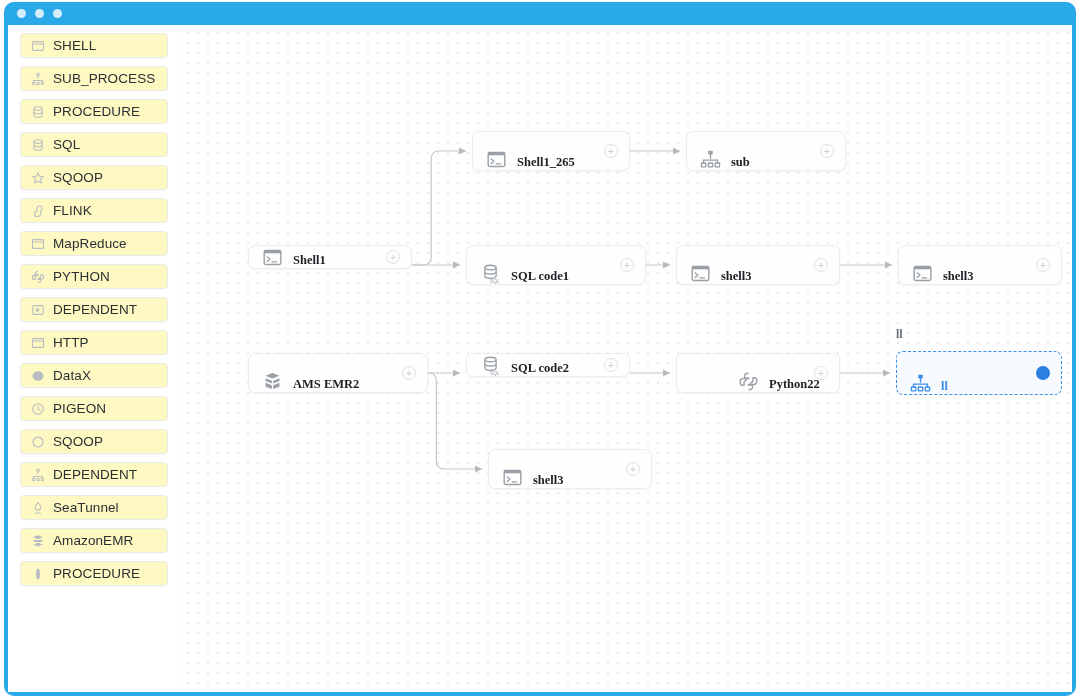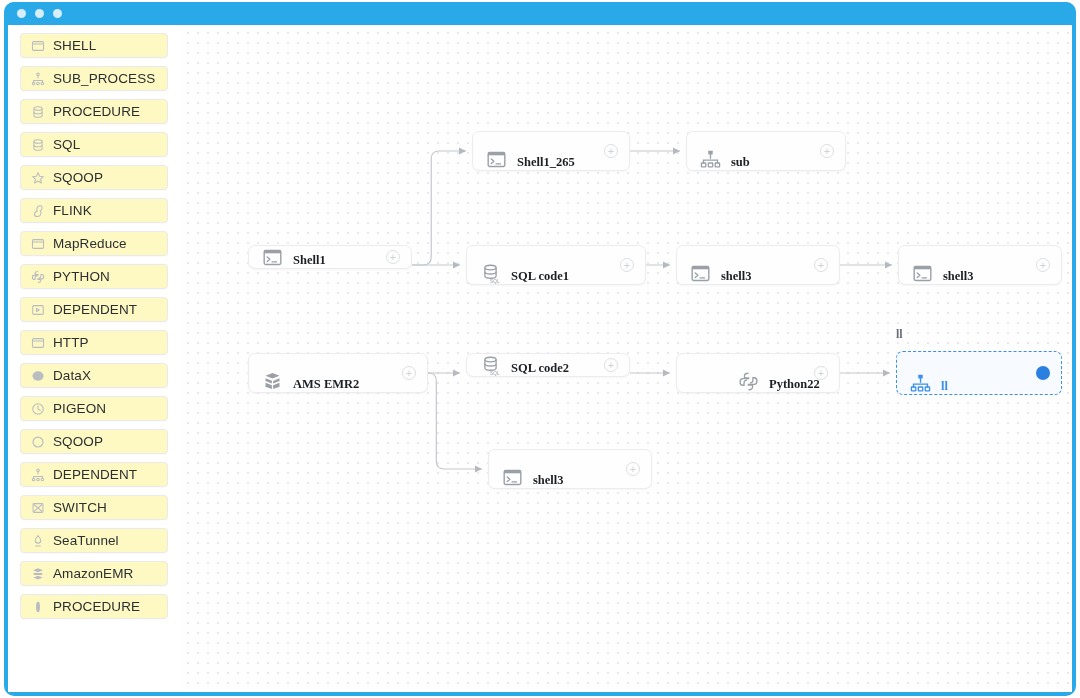--- a/index.html
+++ b/index.html
@@ -333,15 +333,6 @@
             </svg>
           </span>
           <span class="lbl">DEPENDENT</span>
-        </div>
-        <div class="side-item">
-          <span class="ic">
-            <svg width="14" height="14" viewBox="0 0 24 24" fill="none" stroke="#b9bcc0" stroke-width="1.8">
-              <rect x="3.5" y="4.5" width="17" height="15" rx="1.6"></rect>
-              <path d="M5 6l14 12M19 6L5 18"></path>
-            </svg>
-          </span>
-          <span class="lbl">SWITCH</span>
         </div>
         <div class="side-item">
           <span class="ic">

